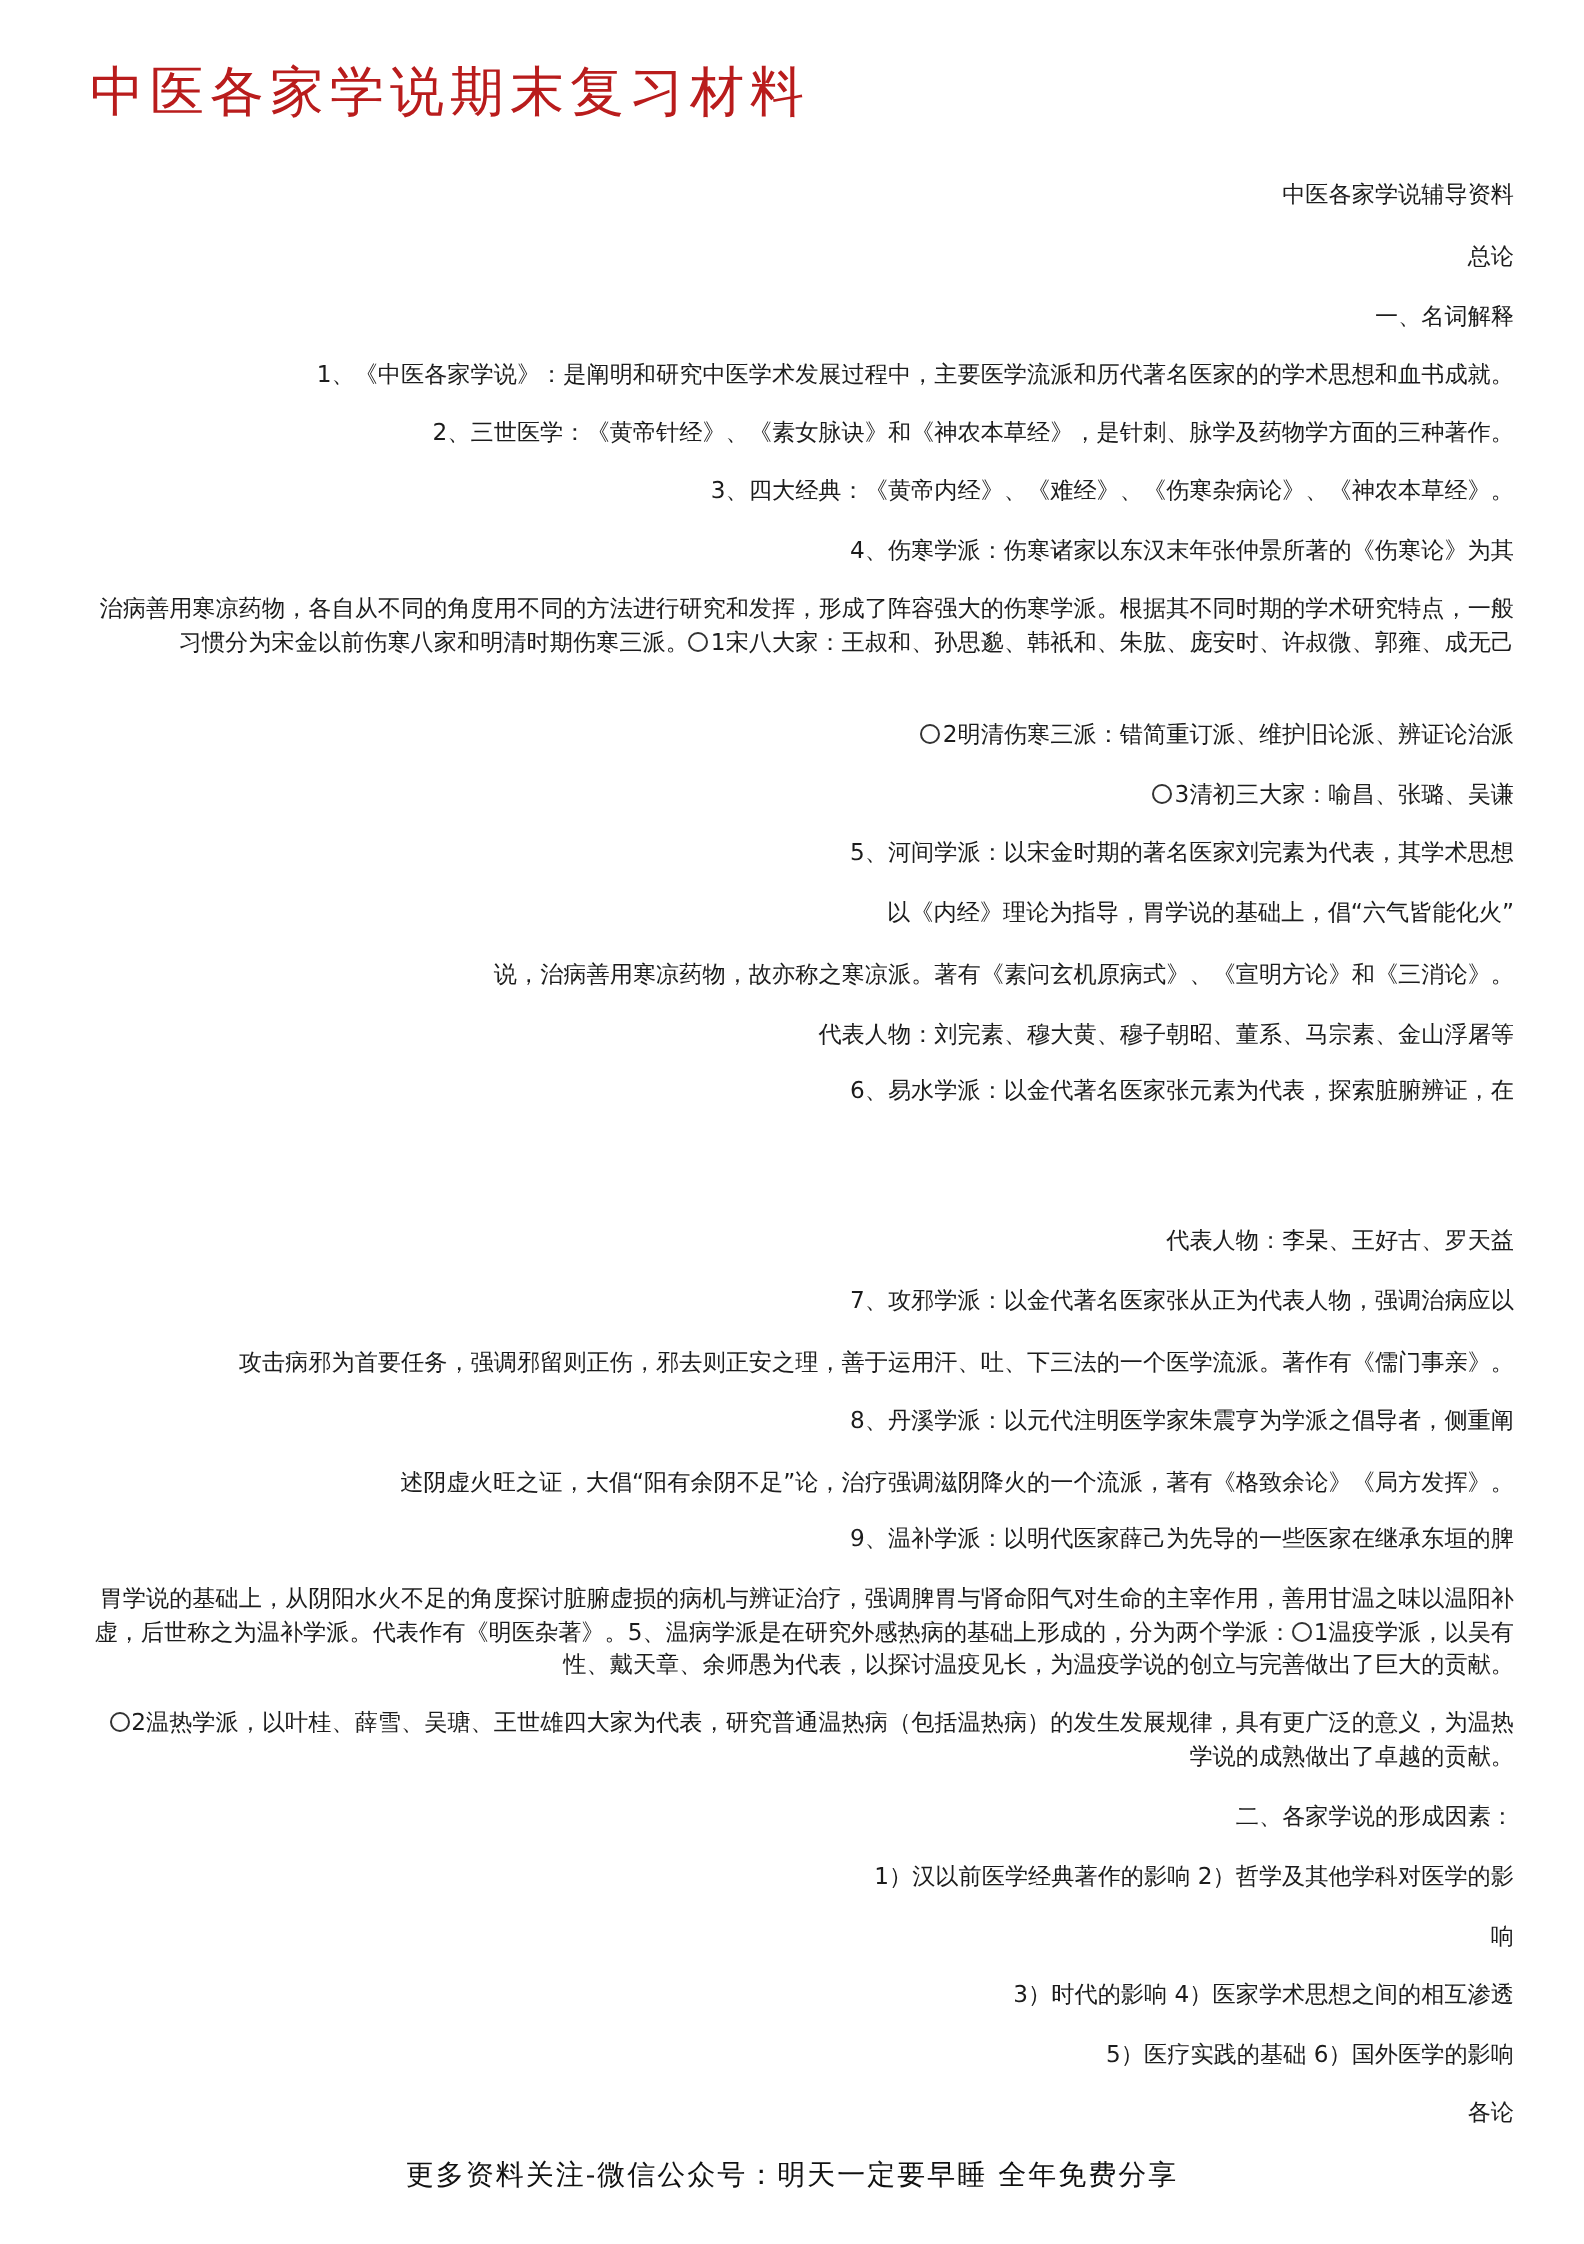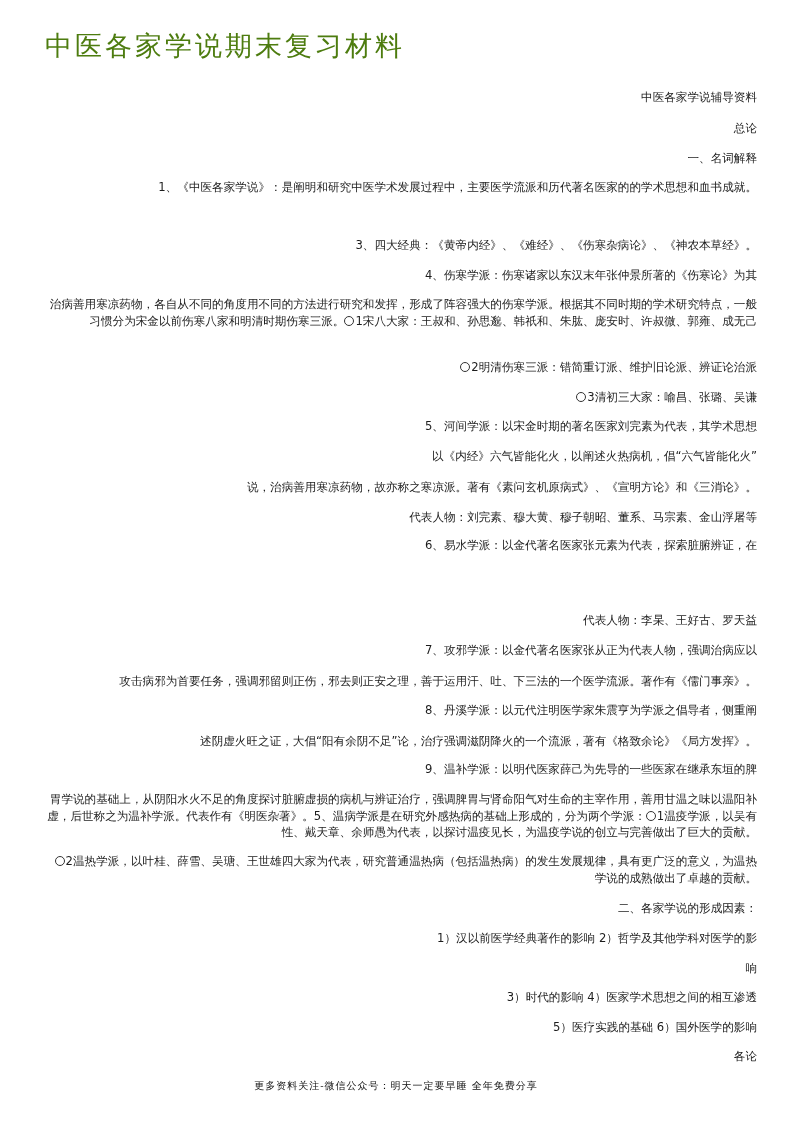--- a/index.html
+++ b/index.html
@@ -27,7 +27,7 @@
     font-size: 27px;
     letter-spacing: 3px;
     font-weight: normal;
-    color: #4d7c0f;
+    color: #b91c1c;
     margin: 0;
     white-space: nowrap;
   }

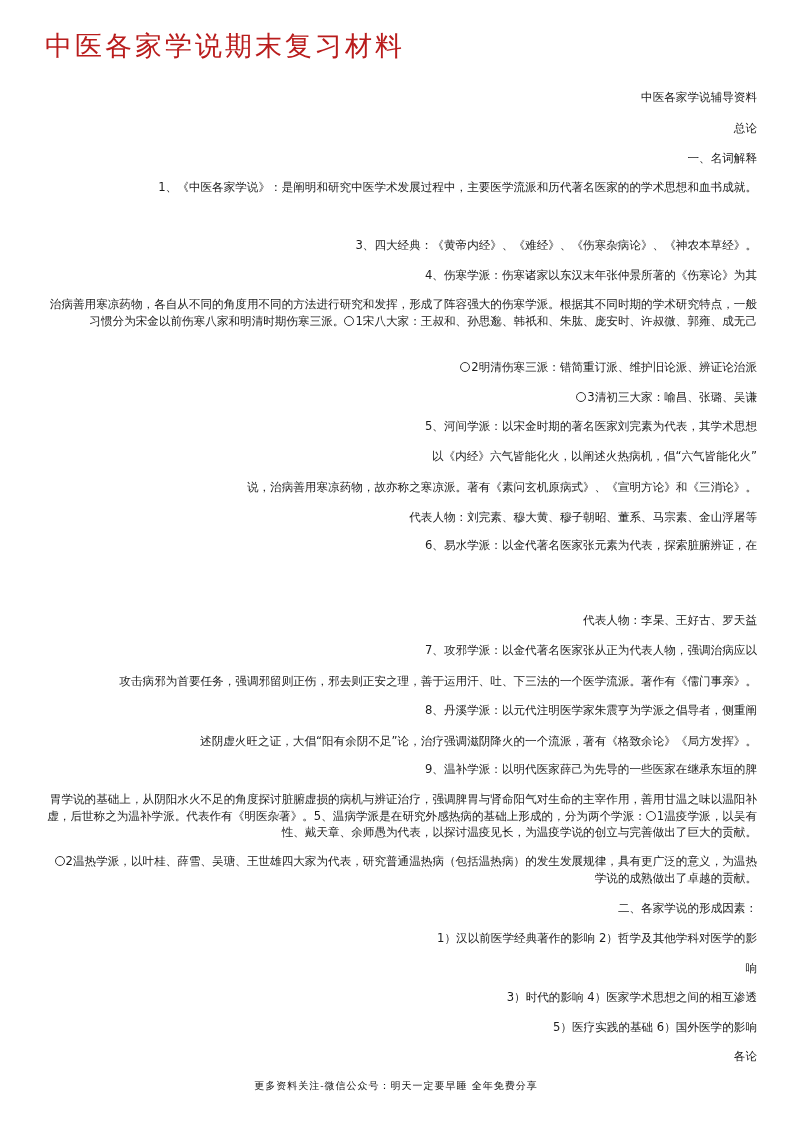--- a/index.html
+++ b/index.html
@@ -74,6 +74,7 @@
   <p class="line" style="top:150px">一、名词解释</p>
 
   <p class="line" style="top:179px">1、《中医各家学说》：是阐明和研究中医学术发展过程中，主要医学流派和历代著名医家的的学术思想和血书成就。</p>
+  <p class="line" style="top:208px">2、三世医学：《黄帝针经》、《素女脉诀》和《神农本草经》，是针刺、脉学及药物学方面的三种著作。</p>
   <p class="line" style="top:237px">3、四大经典：《黄帝内经》、《难经》、《伤寒杂病论》、《神农本草经》。</p>
   <p class="line" style="top:267px">4、伤寒学派：伤寒诸家以东汉末年张仲景所著的《伤寒论》为其</p>
 

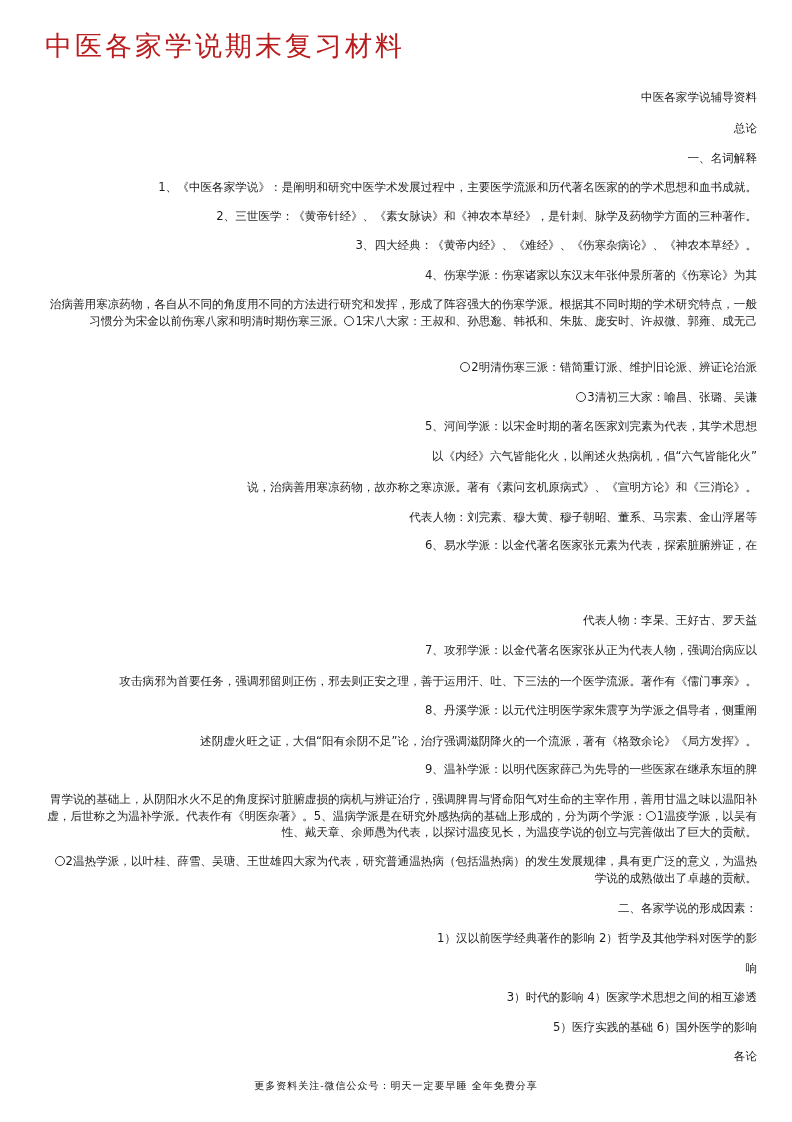--- a/index.html
+++ b/index.html
@@ -90,7 +90,7 @@
   </p>
 
   <p class="line" style="top:418px">5、河间学派：以宋金时期的著名医家刘完素为代表，其学术思想</p>
-  <p class="line" style="top:448px">以《内经》六气皆能化火，以阐述火热病机，倡“六气皆能化火”</p>
+  <p class="line" style="top:448px">以《内经》理论为指导，胃学说的基础上，倡“六气皆能化火”</p>
   <p class="line" style="top:479px">说，治病善用寒凉药物，故亦称之寒凉派。著有《素问玄机原病式》、《宣明方论》和《三消论》。</p>
   <p class="line" style="top:509px">代表人物：刘完素、穆大黄、穆子朝昭、董系、马宗素、金山浮屠等</p>
 

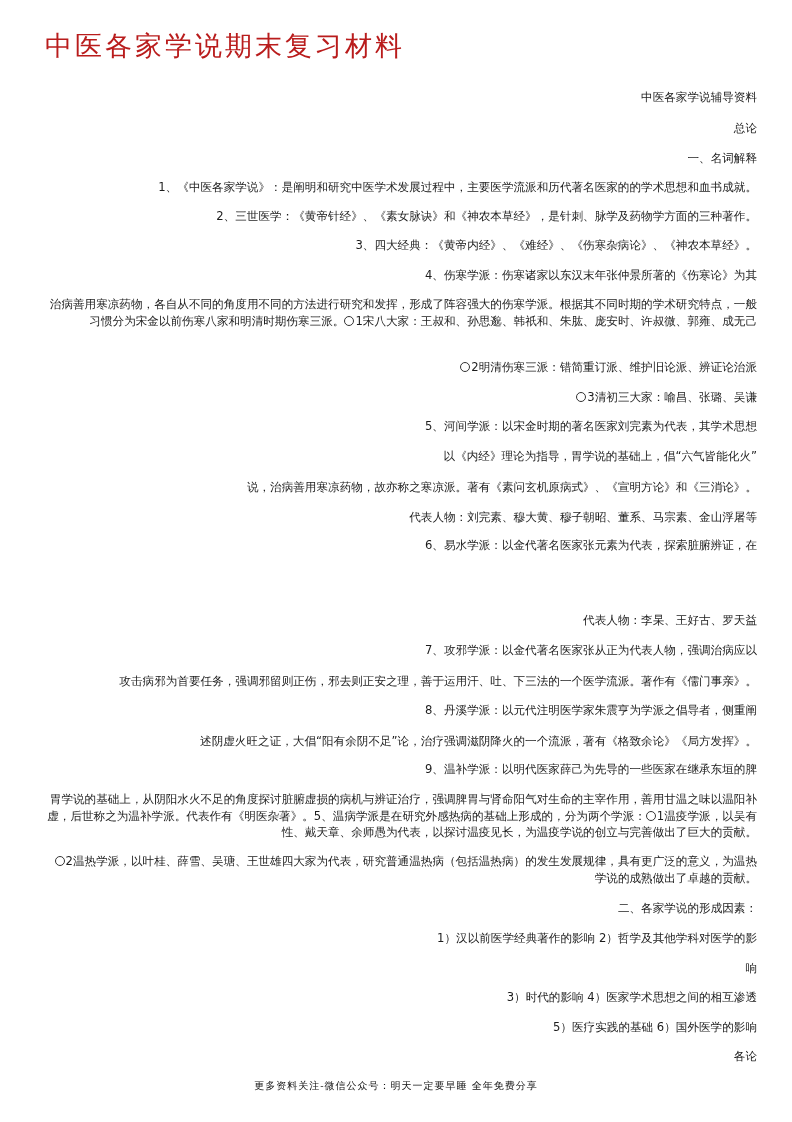--- a/index.html
+++ b/index.html
@@ -57,7 +57,7 @@
     top: 1079px;
     text-align: center;
     font-family: "DejaVu Serif", "Liberation Serif", serif;
-    font-size: 10px;
+    font-size: 14px;
     letter-spacing: 1px;
     color: #111;
   }

